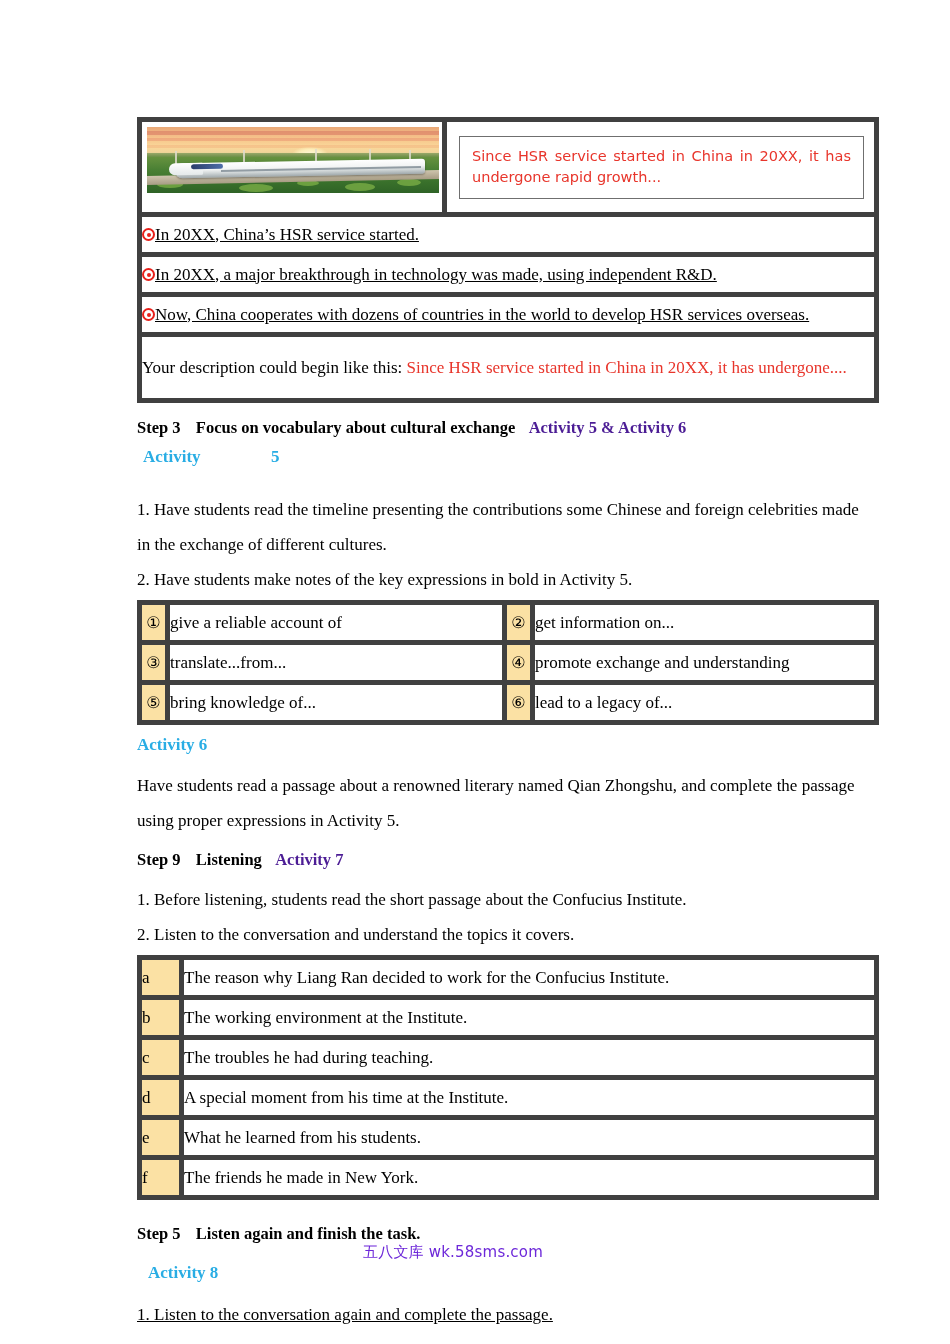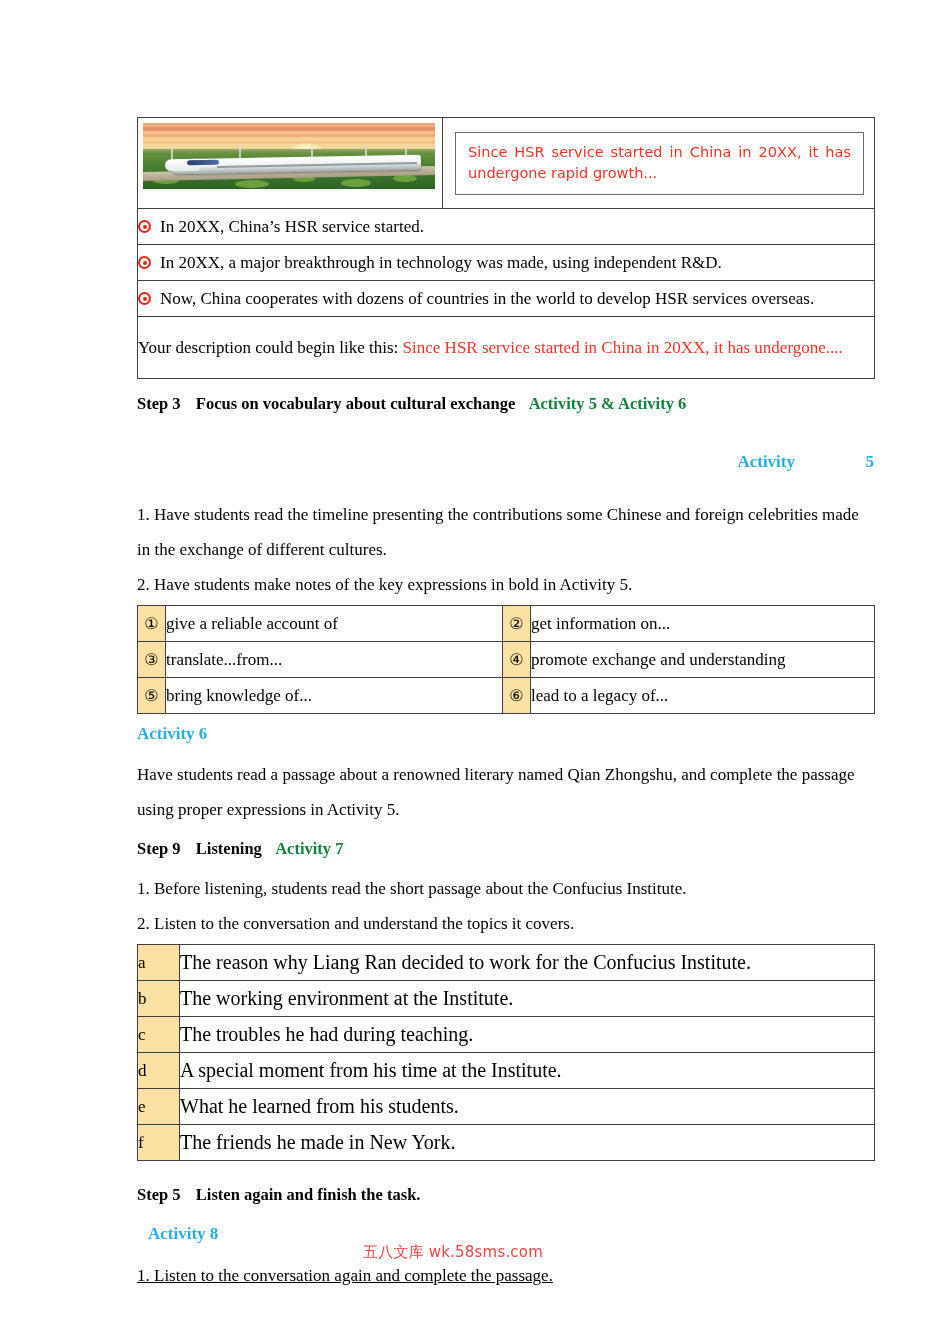--- a/index.html
+++ b/index.html
@@ -36,7 +36,7 @@
     table-layout: fixed;
   }
   table.doc-tbl td {
-    border: 1px solid #404040;
+    border: 5px solid #404040;
     vertical-align: middle;
     padding: 0;
   }

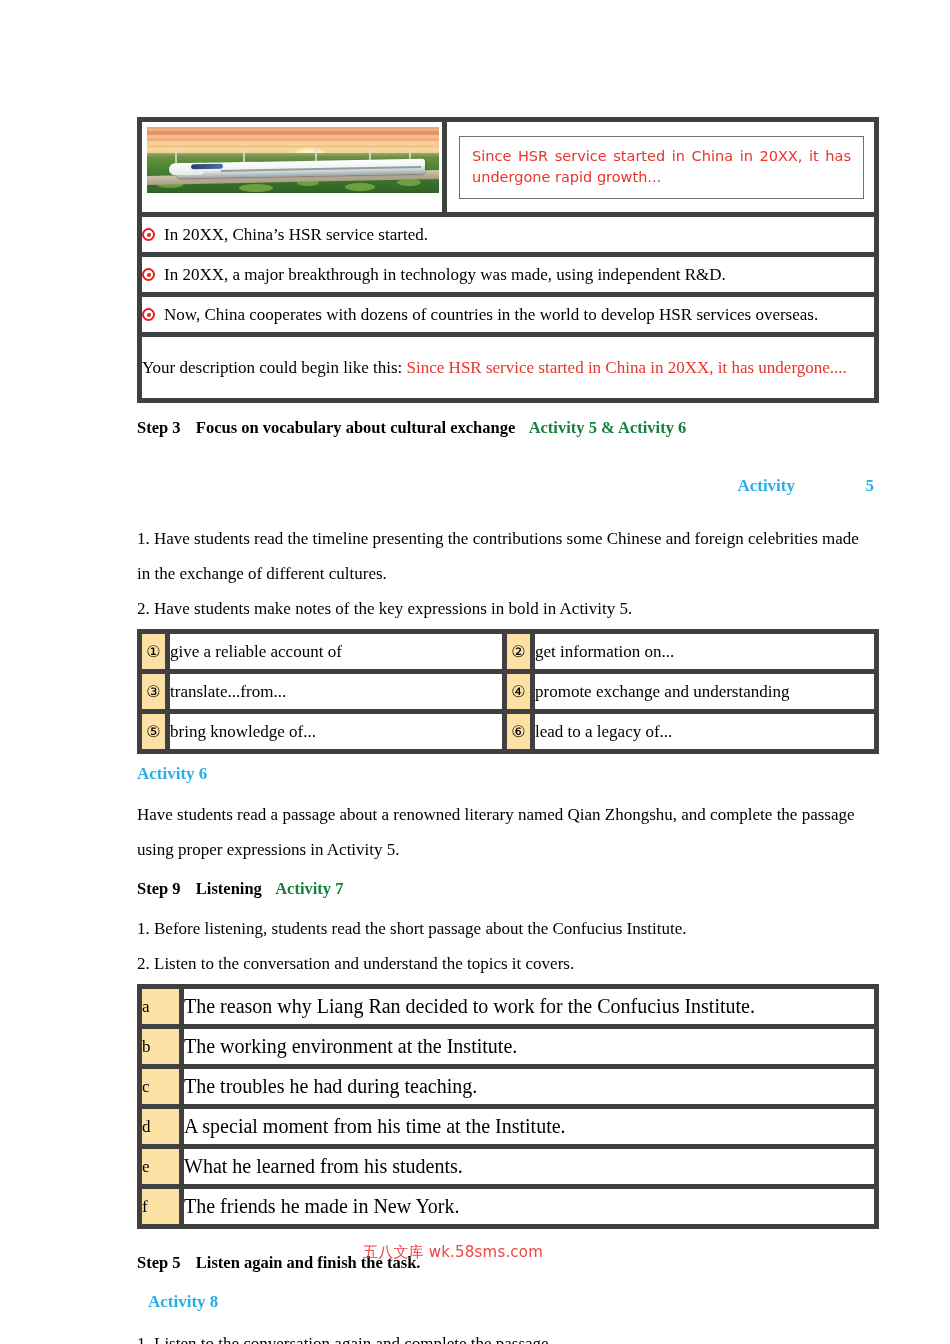--- a/index.html
+++ b/index.html
@@ -162,9 +162,9 @@
   .bullet-line {
     display: flex;
     align-items: center;
-    gap: 9px;
     font-size: 17px;
     line-height: 22px;
+    text-decoration: underline;
   }
   .bullet-ico {
     flex: 0 0 auto;

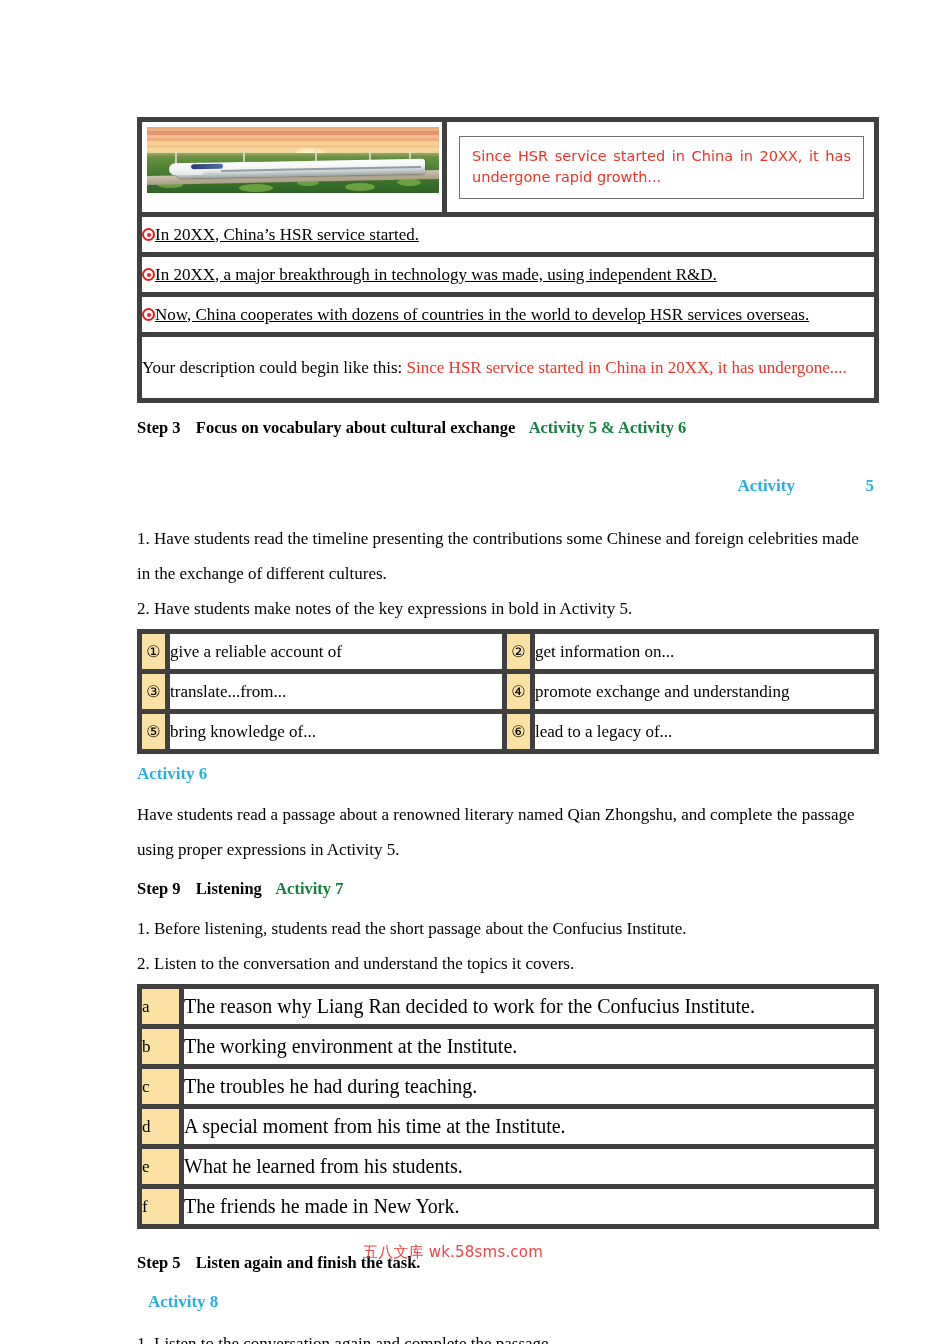--- a/index.html
+++ b/index.html
@@ -204,7 +204,7 @@
     margin: 0;
     padding: 0;
   }
-  .blue { color: #15803d; }
+  .blue { color: #4c1d95; }
   .activity-head {
     font-size: 17px;
     font-weight: bold;

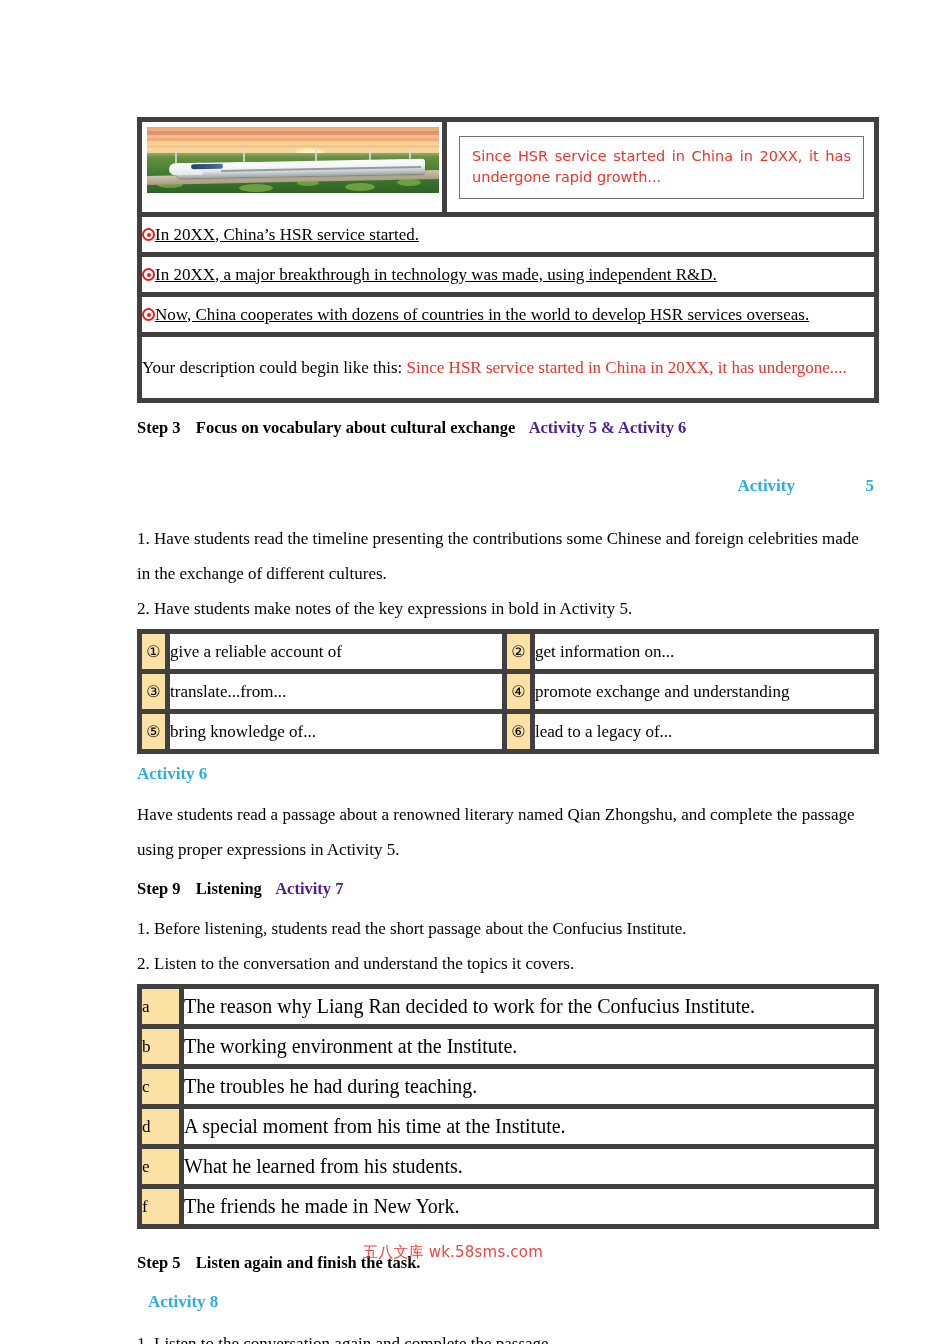--- a/index.html
+++ b/index.html
@@ -351,7 +351,7 @@
       <span class="blue">Activity 5 &amp; Activity 6</span>
     </div>
 
-    <div class="activity-head" style="margin-top:36px; margin-left:6px;text-align:right;">
+    <div class="activity-head" style="margin-top:7px; margin-left:6px;">
       <span>Activity</span>
       <span class="sp" style="width:62px"></span>
       <span>5</span>

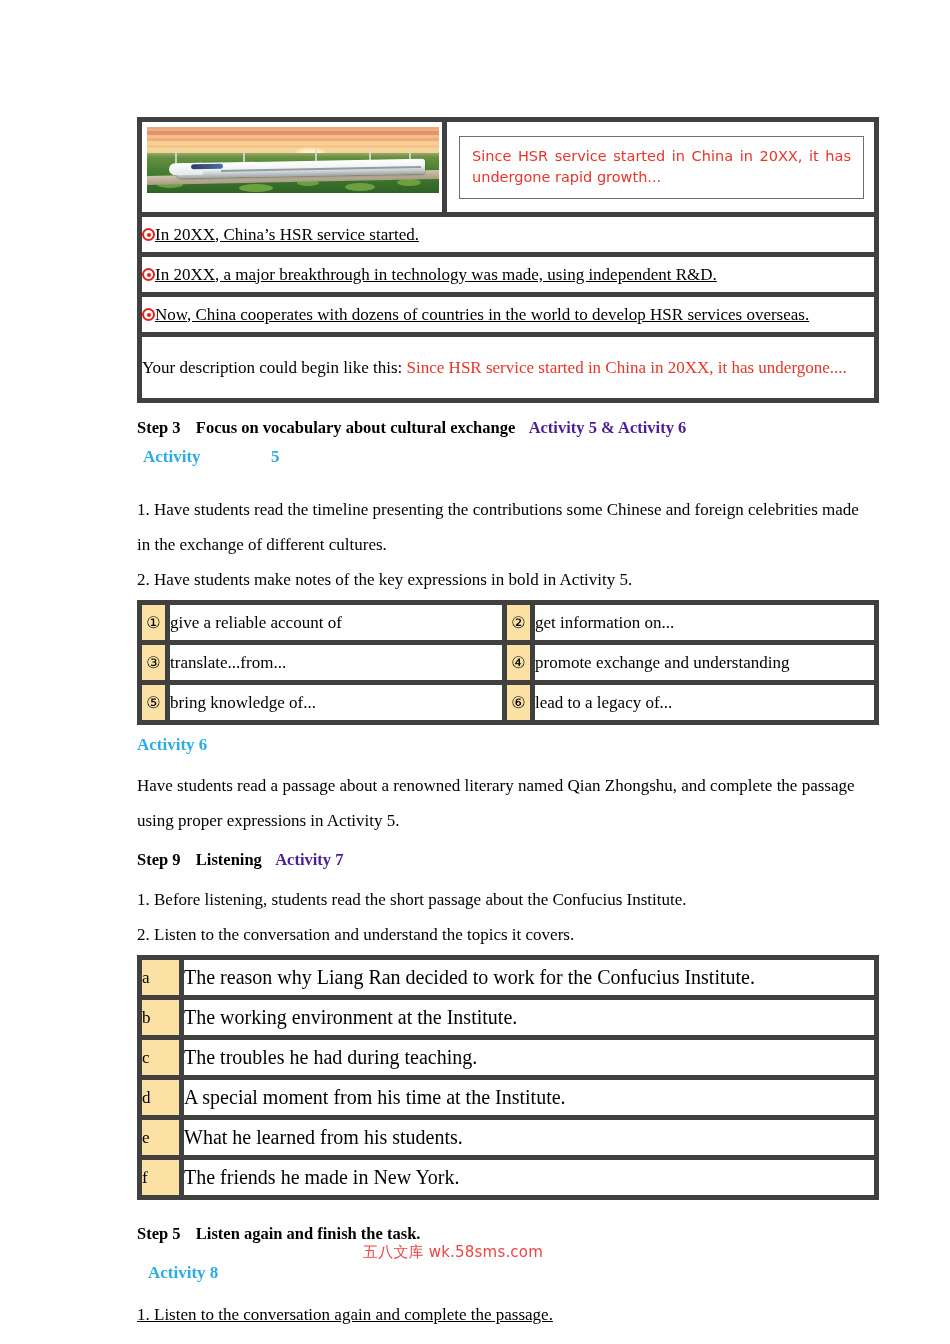--- a/index.html
+++ b/index.html
@@ -243,7 +243,7 @@
   }
   .topic-cell {
     padding-left: 10px;
-    font-size: 20px;
+    font-size: 17px;
     margin-top: 38px;
   }
 

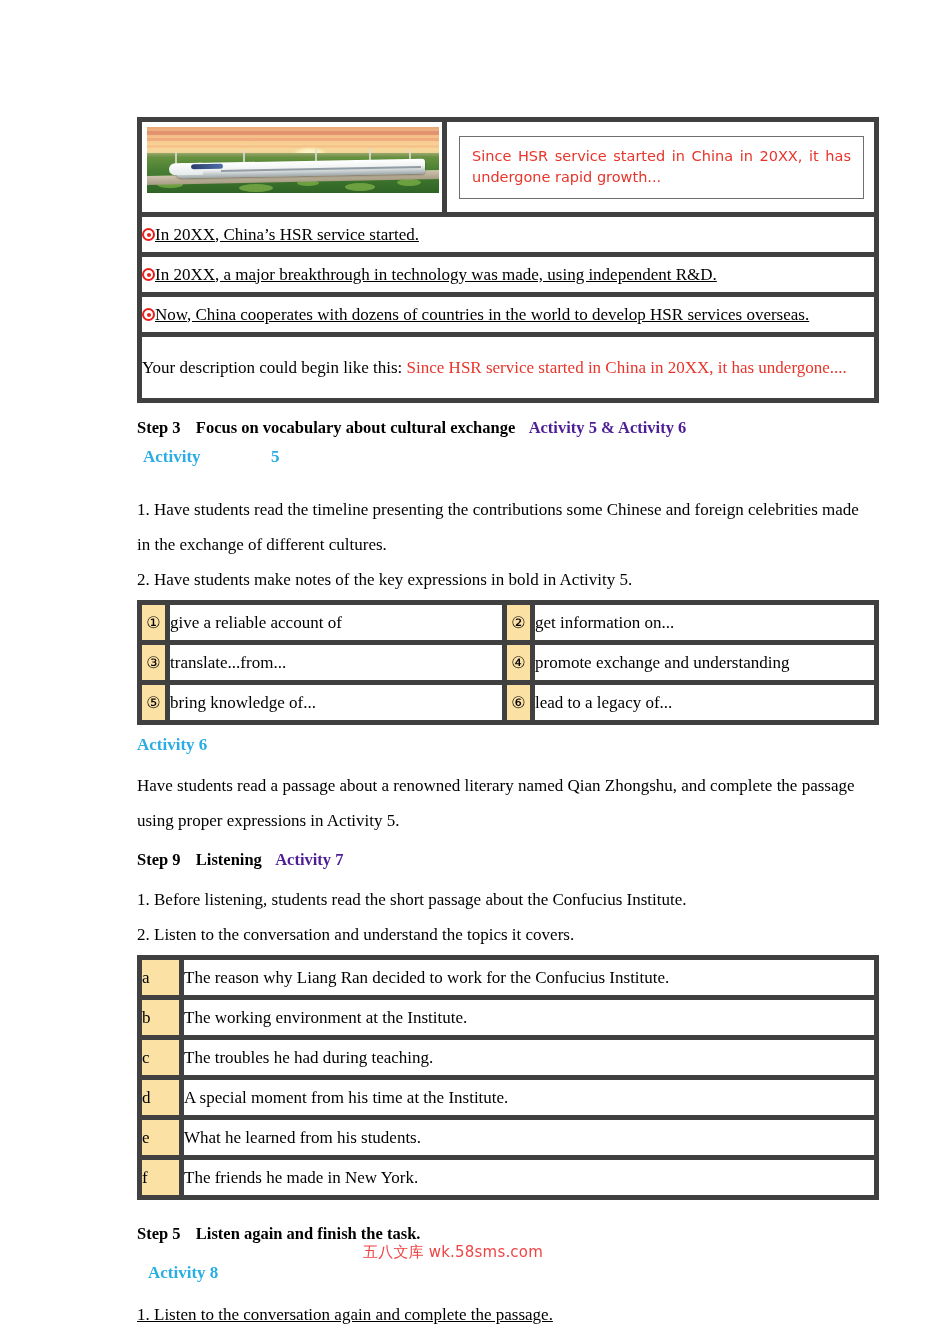--- a/index.html
+++ b/index.html
@@ -256,7 +256,7 @@
     text-align: center;
     font-family: "DejaVu Sans", "Liberation Sans", sans-serif;
     font-size: 15px;
-    color: #ef4444;
+    color: #6d28d9;
     letter-spacing: 0.2px;
   }
 

